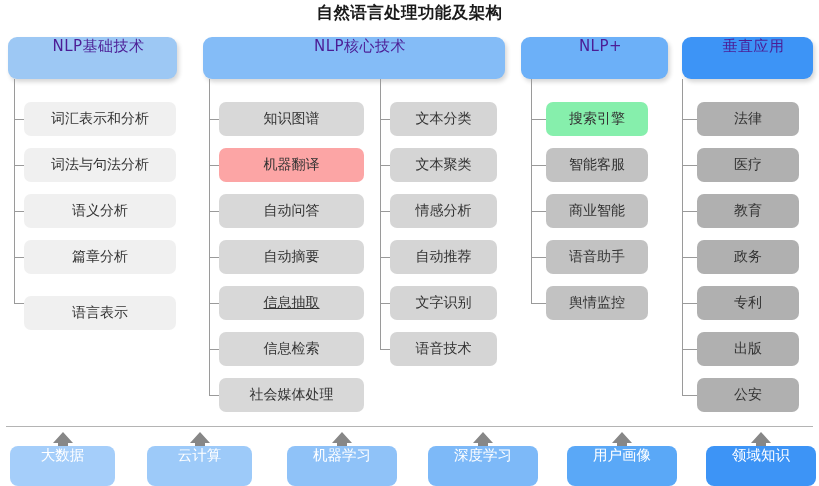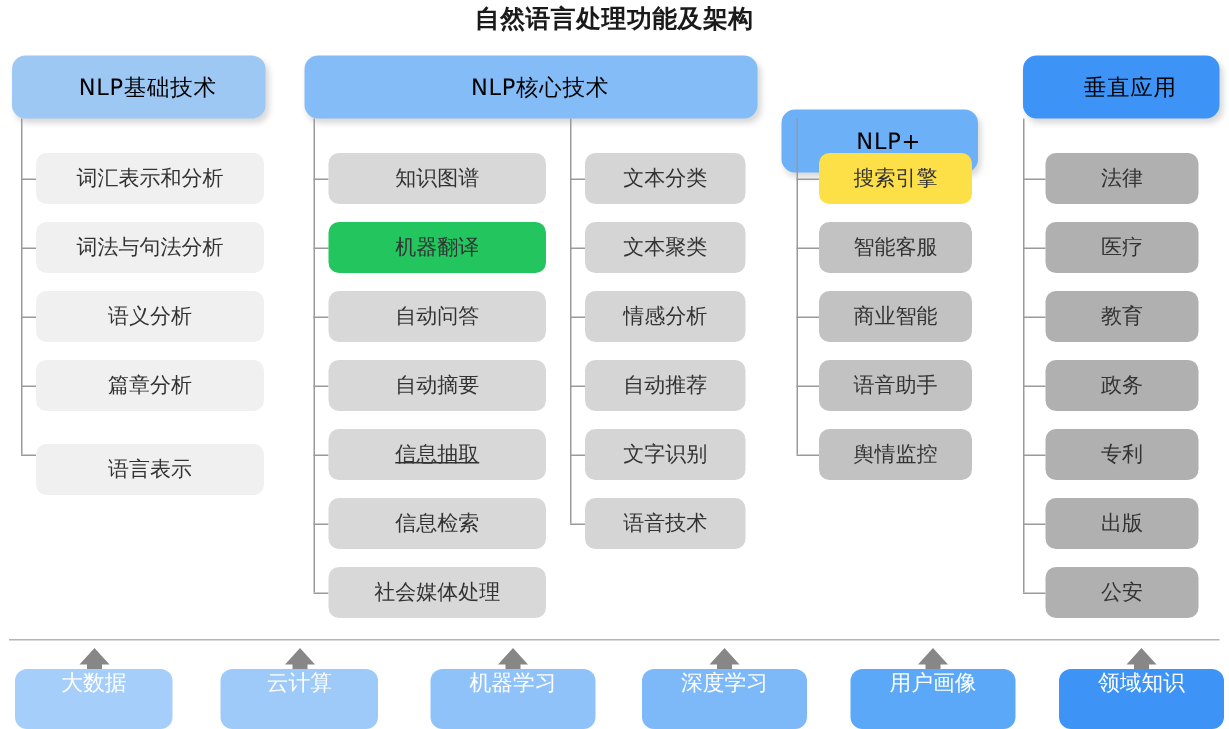--- a/index.html
+++ b/index.html
@@ -40,9 +40,8 @@
     height: 42px;
     border-radius: 9px;
     display: flex;
-    align-items: center;
     justify-content: center;
-    color: #000000;
+    color: #4c1d95;
     font-size: 15px;
     font-weight: 500;
     letter-spacing: 0.5px;

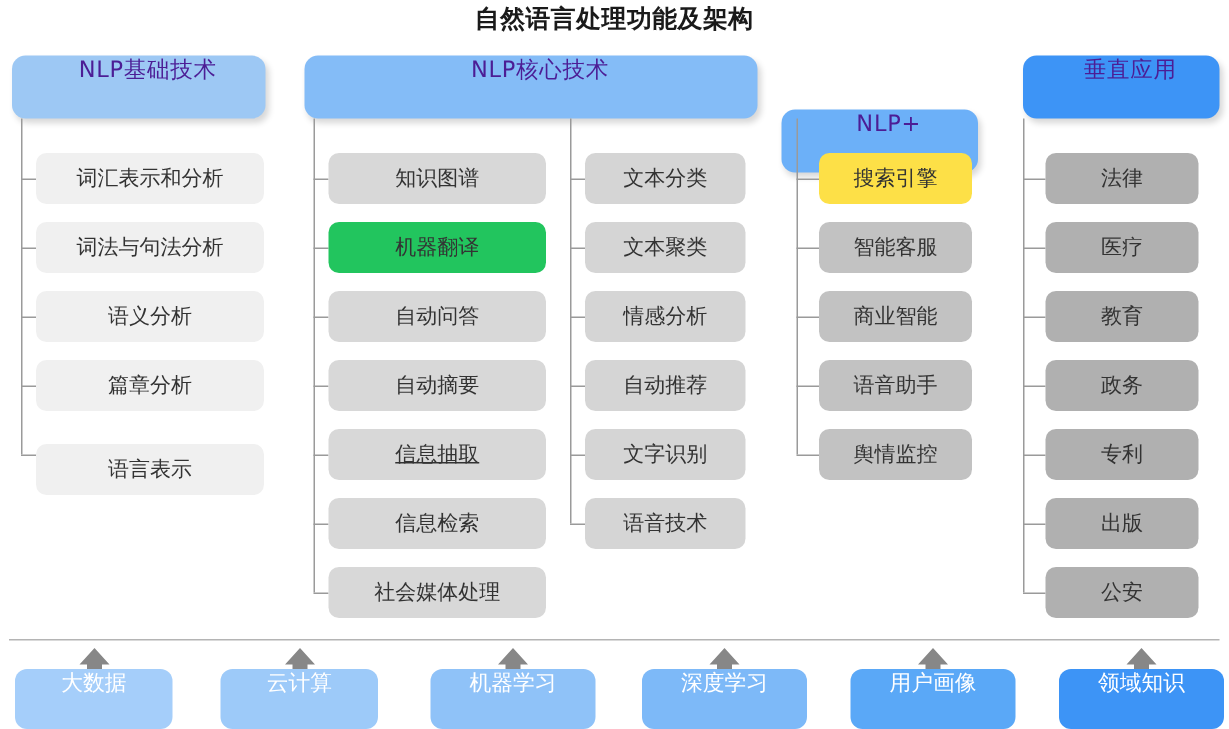--- a/index.html
+++ b/index.html
@@ -133,7 +133,7 @@
       <div class="header-box" style="left: 203px; width: 302px; top: 37px; background: rgb(132, 188, 247);">
         <span>NLP核心技术</span>
       </div>
-      <div class="header-box" style="left: 521px; width: 131px; top: 37px; background: rgb(108, 176, 248); margin-top: 36px;">
+      <div class="header-box" style="left: 521px; width: 147px; top: 37px; background: rgb(108, 176, 248);">
         <span>NLP+</span>
       </div>
       <div class="header-box" style="left: 682px; width: 131px; top: 37px; background: rgb(61, 148, 246);">

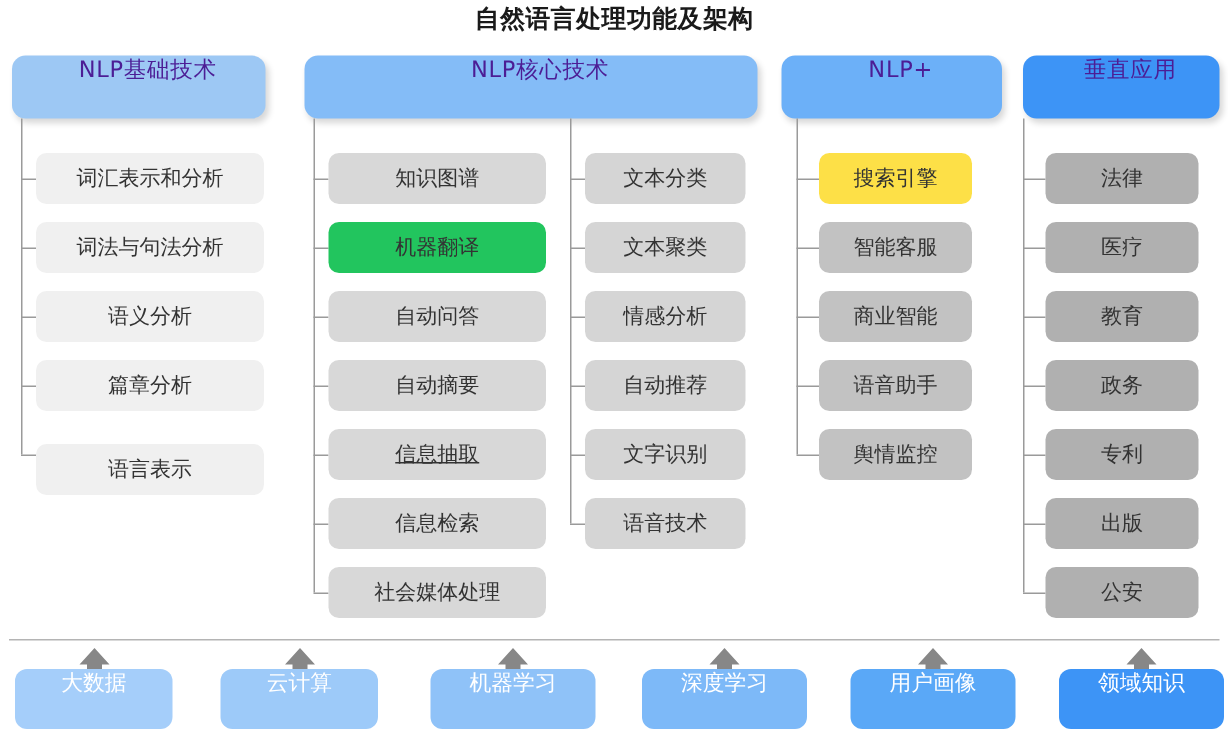--- a/index.html
+++ b/index.html
@@ -232,7 +232,7 @@
       <div class="item-box" style="left: 390px; width: 107px; top: 332px; background: rgb(213, 213, 213);">
         <span>语音技术</span>
       </div>
-      <div class="item-box" style="left: 546px; width: 102px; top: 102px; background: #fde047;">
+      <div class="item-box" style="left: 546px; width: 102px; top: 102px; background: #86efac;">
         <span>搜索引擎</span>
       </div>
       <div class="item-box" style="left: 546px; width: 102px; top: 148px; background: rgb(194, 194, 194);">

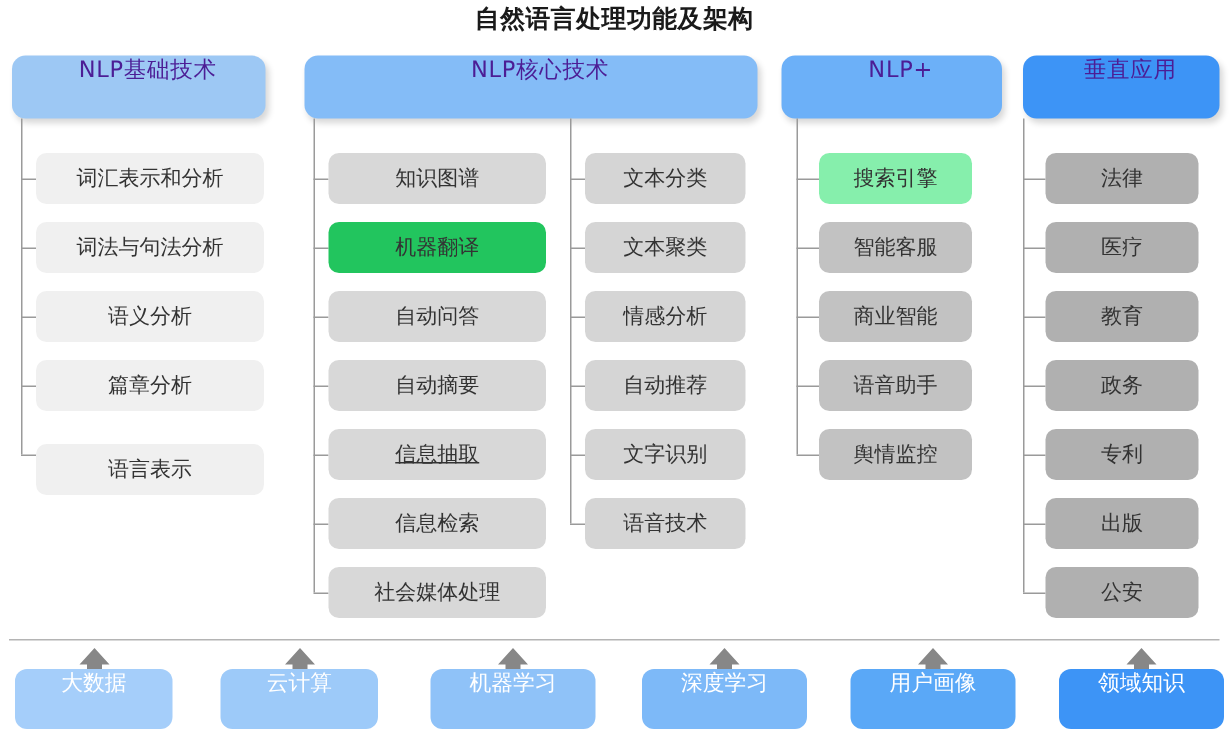--- a/index.html
+++ b/index.html
@@ -196,7 +196,7 @@
       <div class="item-box" style="left: 219px; width: 145px; top: 102px; background: rgb(216, 216, 216);">
         <span>知识图谱</span>
       </div>
-      <div class="item-box" style="left: 219px; width: 145px; top: 148px; background: #22c55e;">
+      <div class="item-box" style="left: 219px; width: 145px; top: 148px; background: #fca5a5;">
         <span>机器翻译</span>
       </div>
       <div class="item-box" style="left: 219px; width: 145px; top: 194px; background: rgb(216, 216, 216);">

